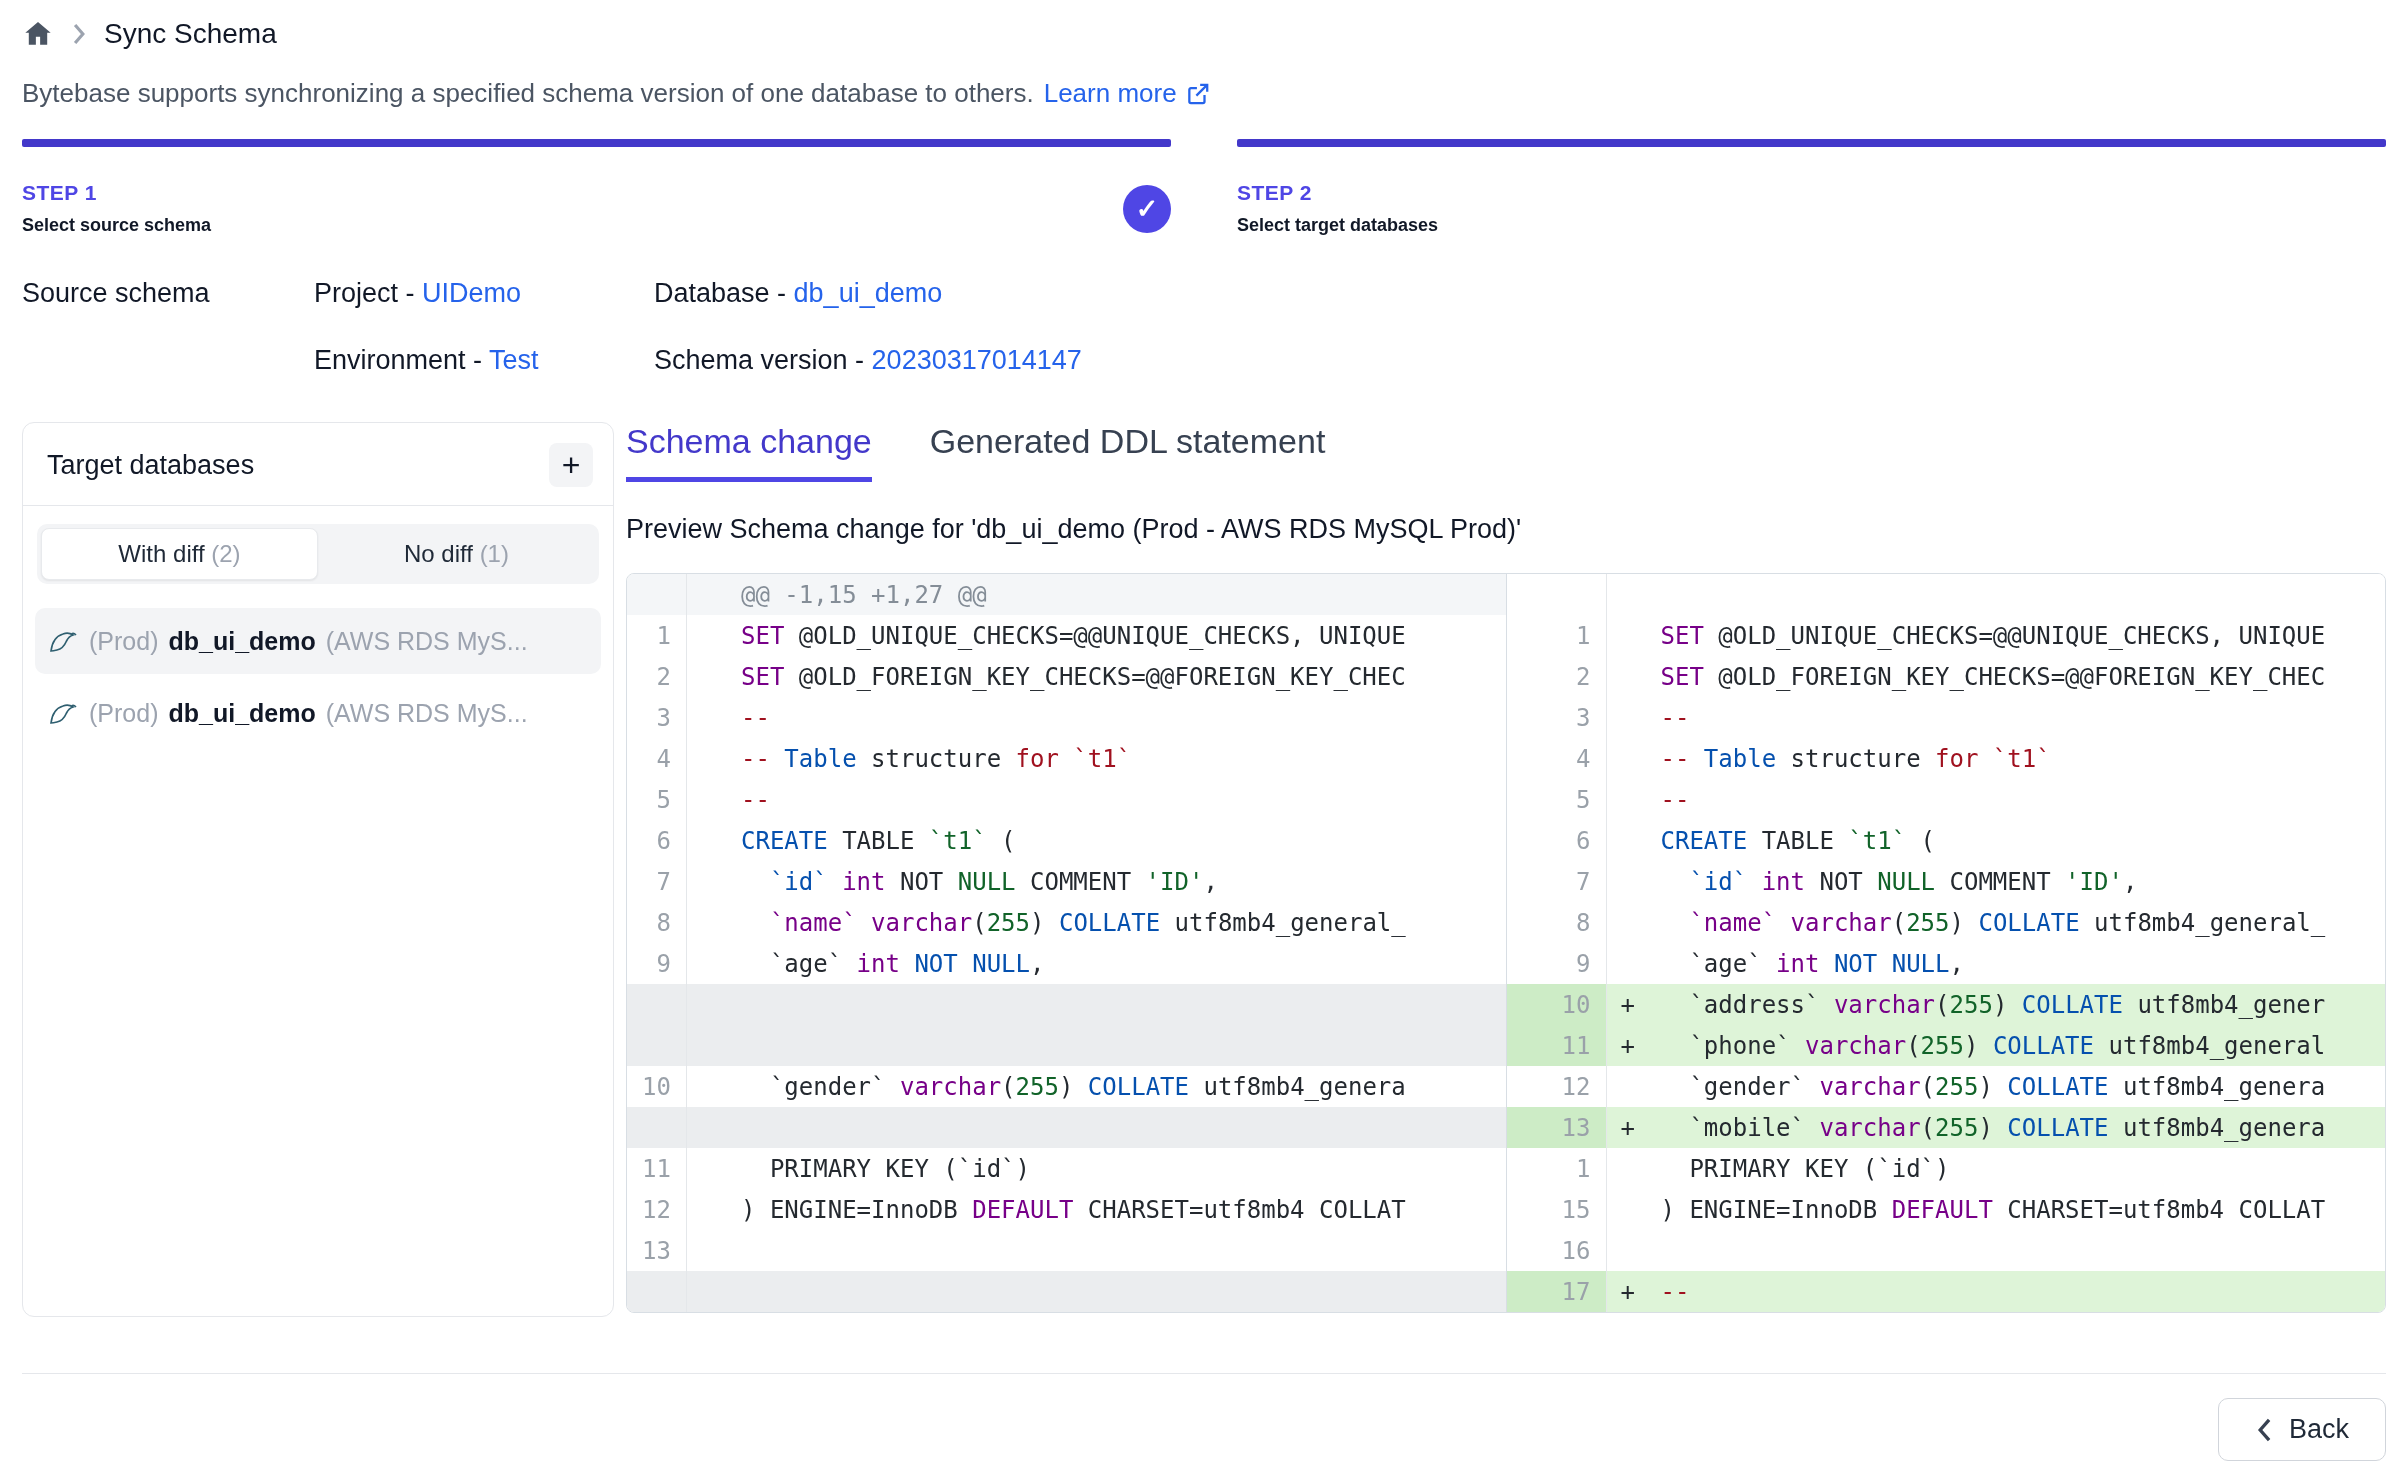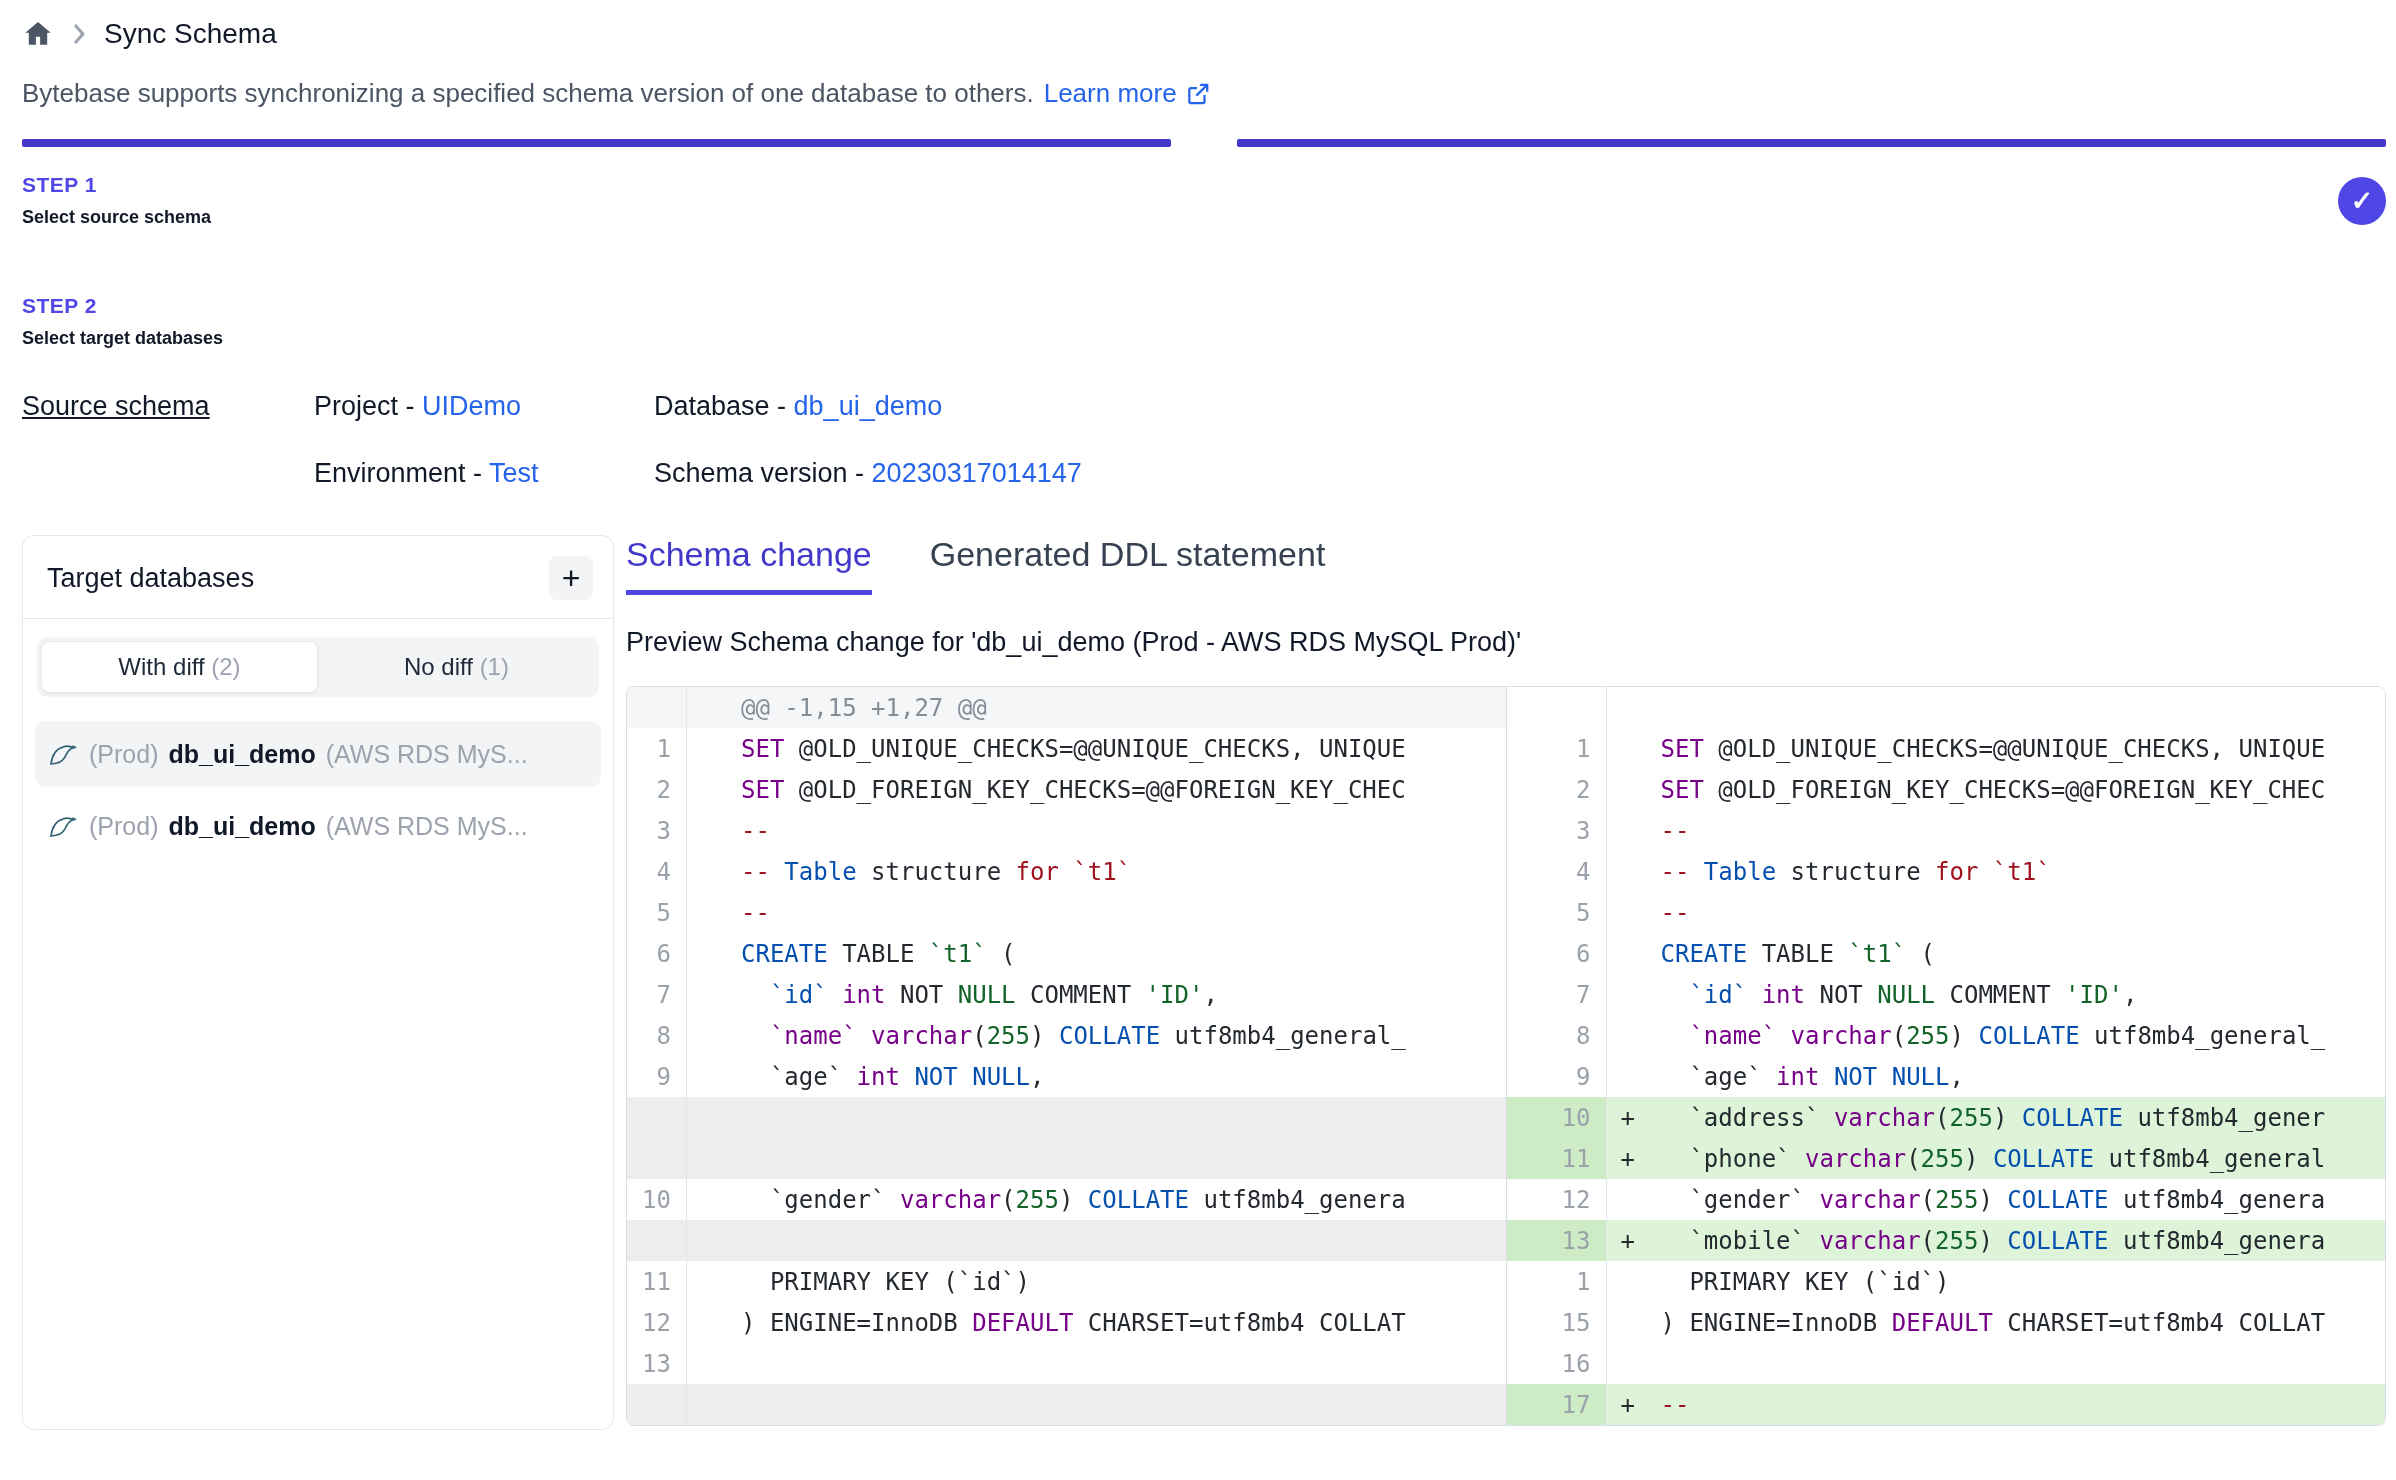--- a/index.html
+++ b/index.html
@@ -18,7 +18,7 @@
   
   .bars { margin-top:30px; display:flex; gap:66px; }
   .bar { flex:1; height:8px; background:#4338ca; border-radius:2px; }
-  .steps { margin-top:26px; display:flex; gap:66px;flex-direction:column; }
+  .steps { margin-top:34px; display:flex; gap:66px; }
   .step { flex:1; display:flex; justify-content:space-between; align-items:center; }
   .step-label { color:#4f46e5; font-weight:700; font-size:21px; letter-spacing:.5px; }
   .step-title { font-size:18px; font-weight:600; color:#111827; margin-top:10px; }

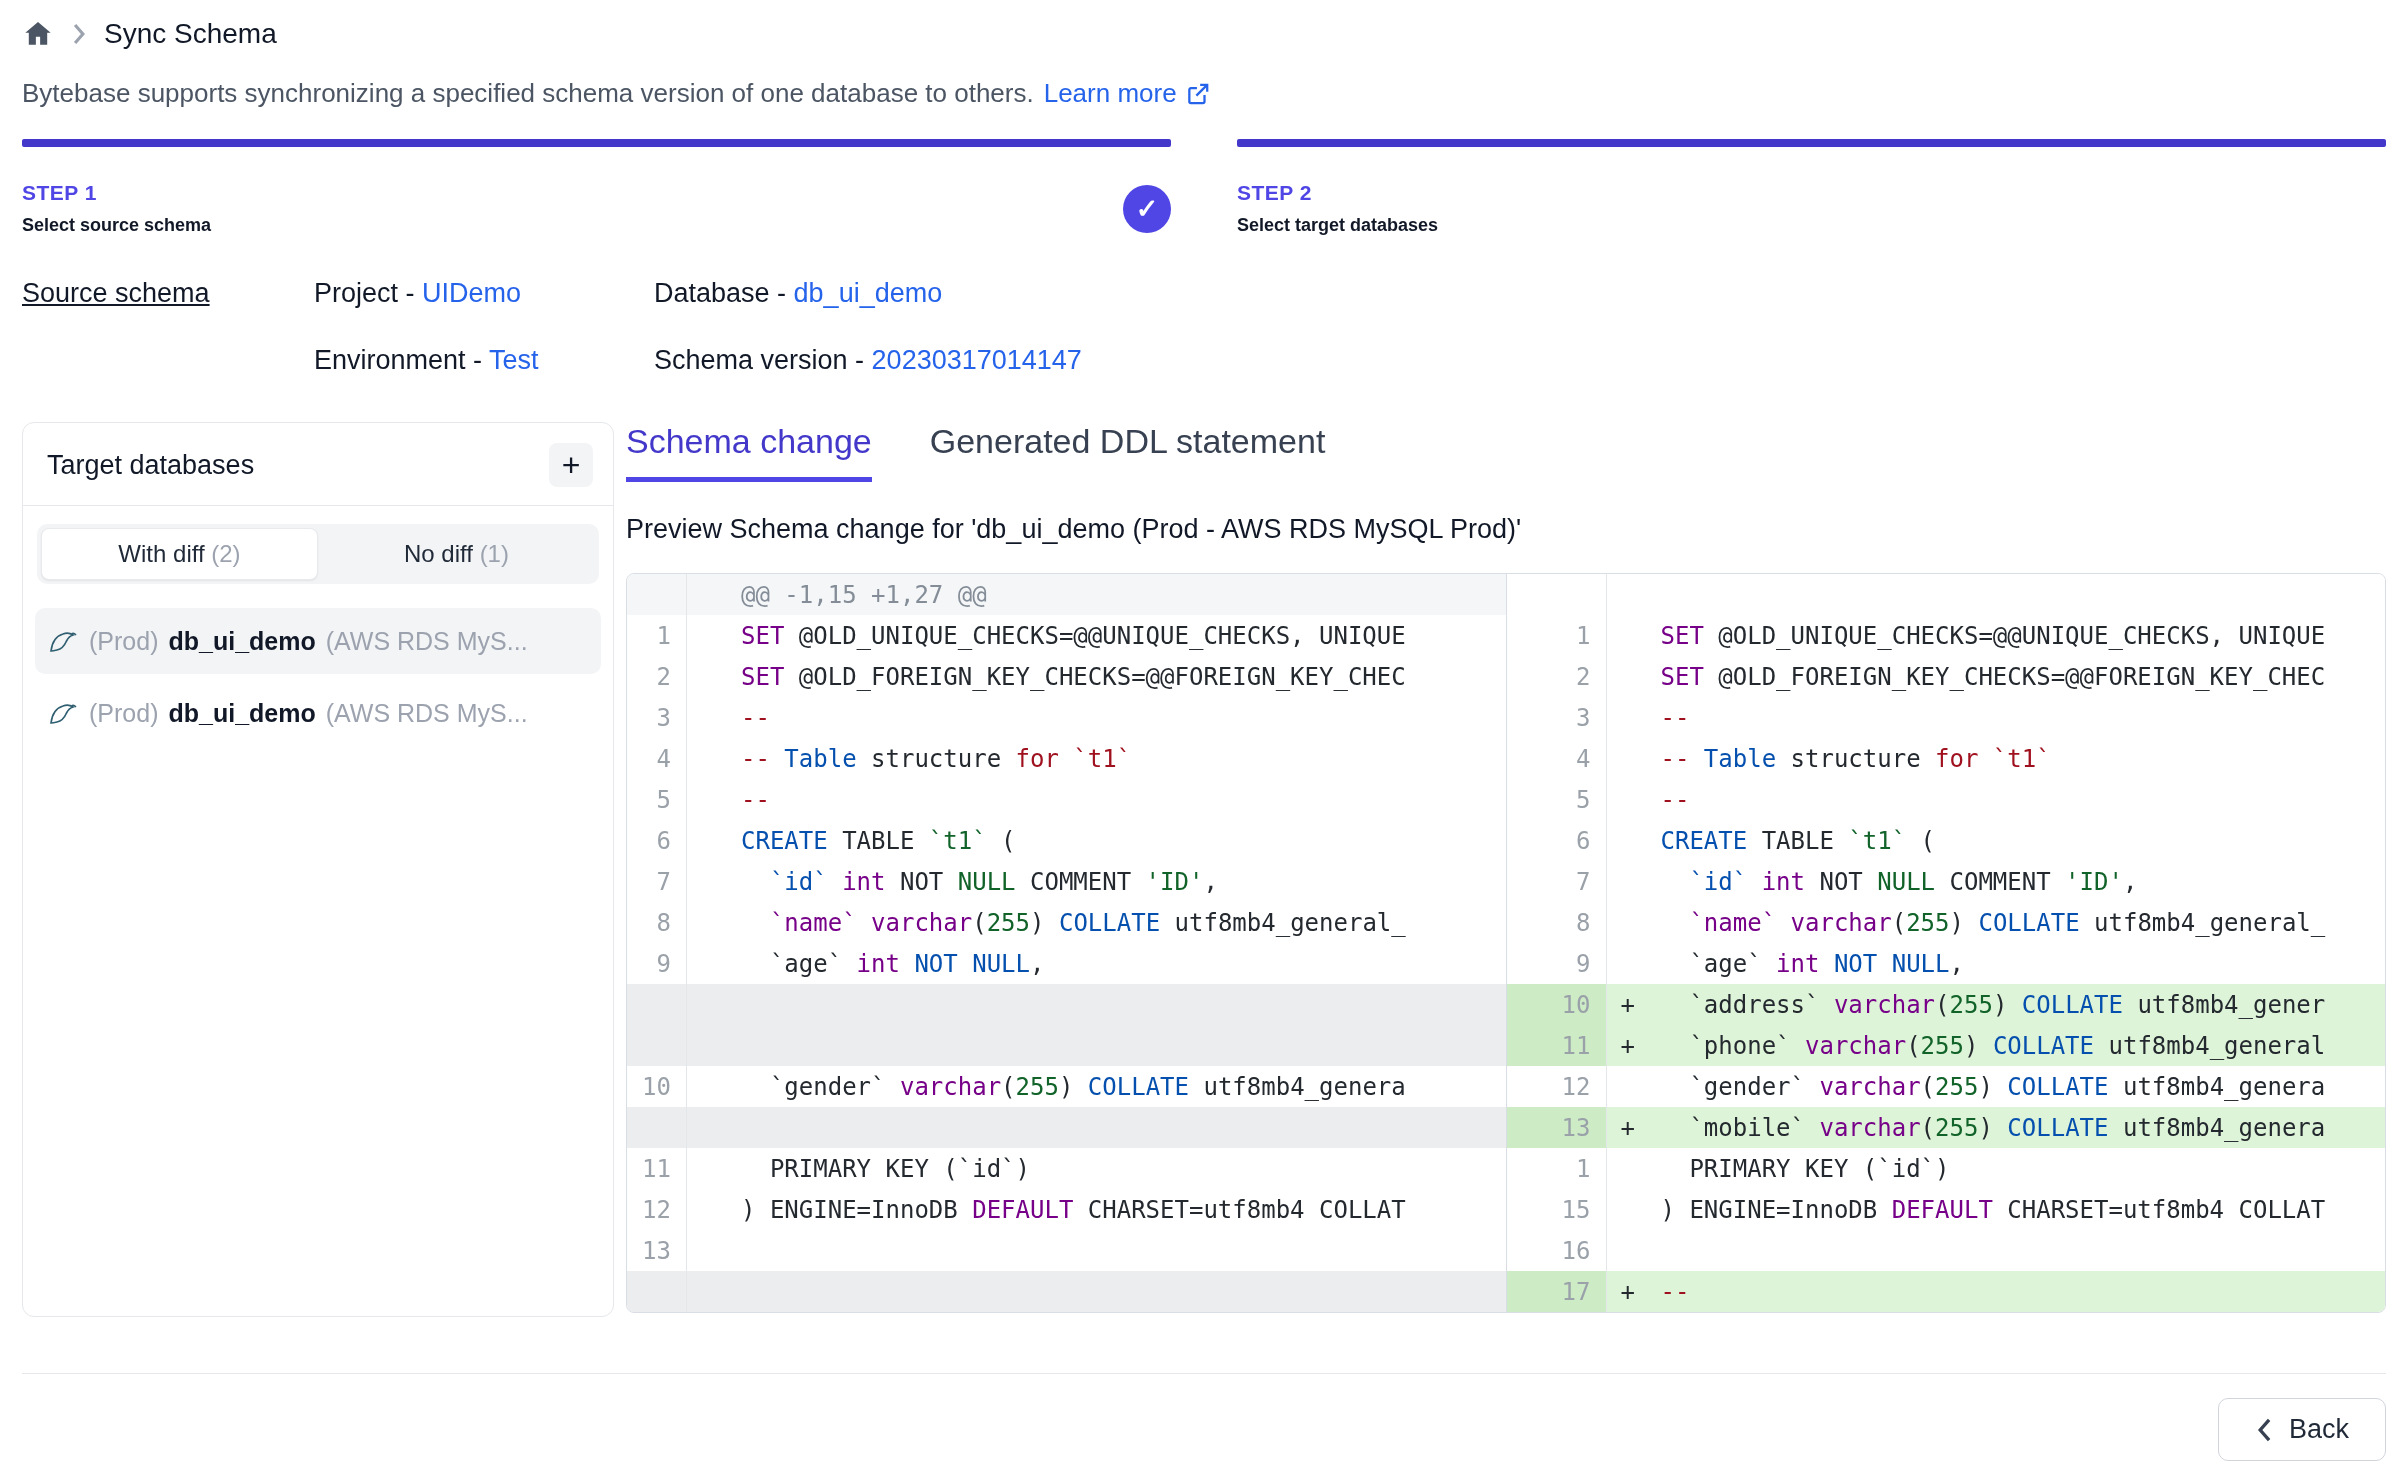--- a/index.html
+++ b/index.html
@@ -27,7 +27,7 @@
 
   
   .source { margin-top:42px; display:flex; font-size:27px; }
-  .source-label { width:292px; font-weight:500; color:#111827; flex-shrink:0;text-decoration:underline; }
+  .source-label { width:292px; font-weight:500; color:#111827; flex-shrink:0; }
   .source-grid { display:grid; grid-template-columns:340px auto; row-gap:36px; }
   .fld { color:#111827; }
   .fld a { color:#2563eb; text-decoration:none; cursor:pointer; }

